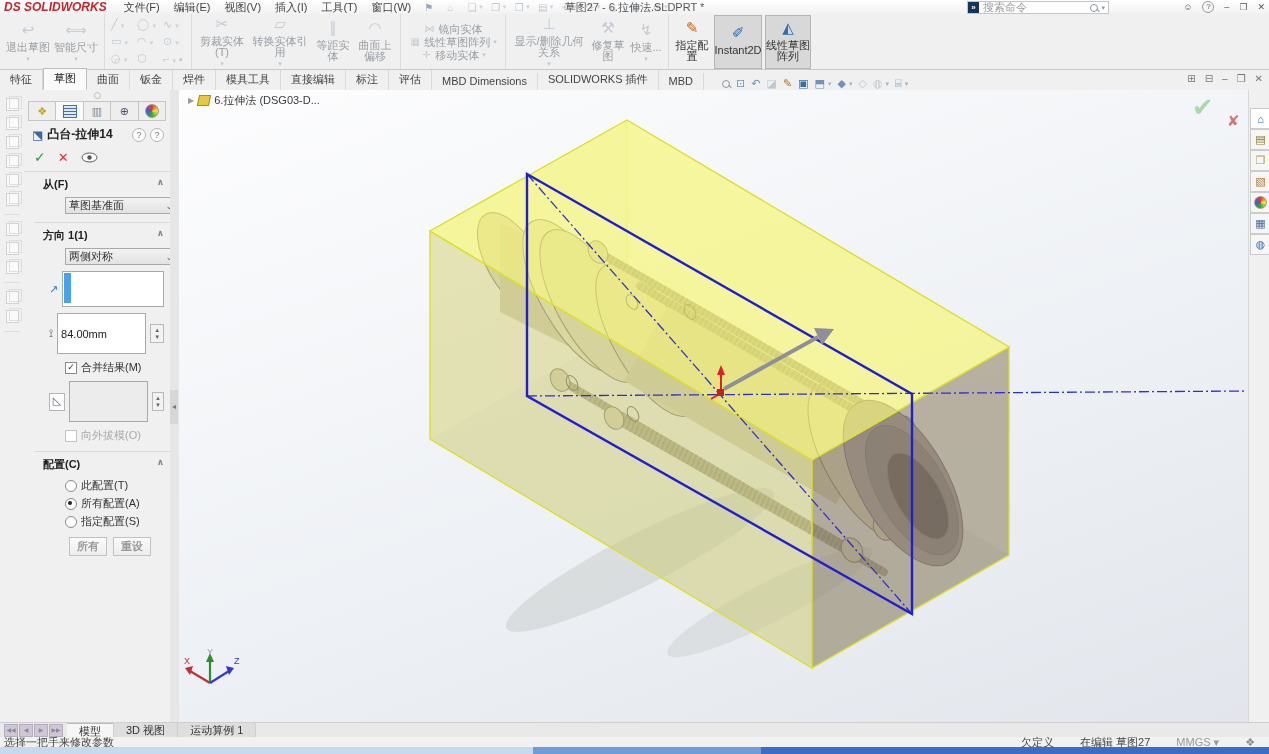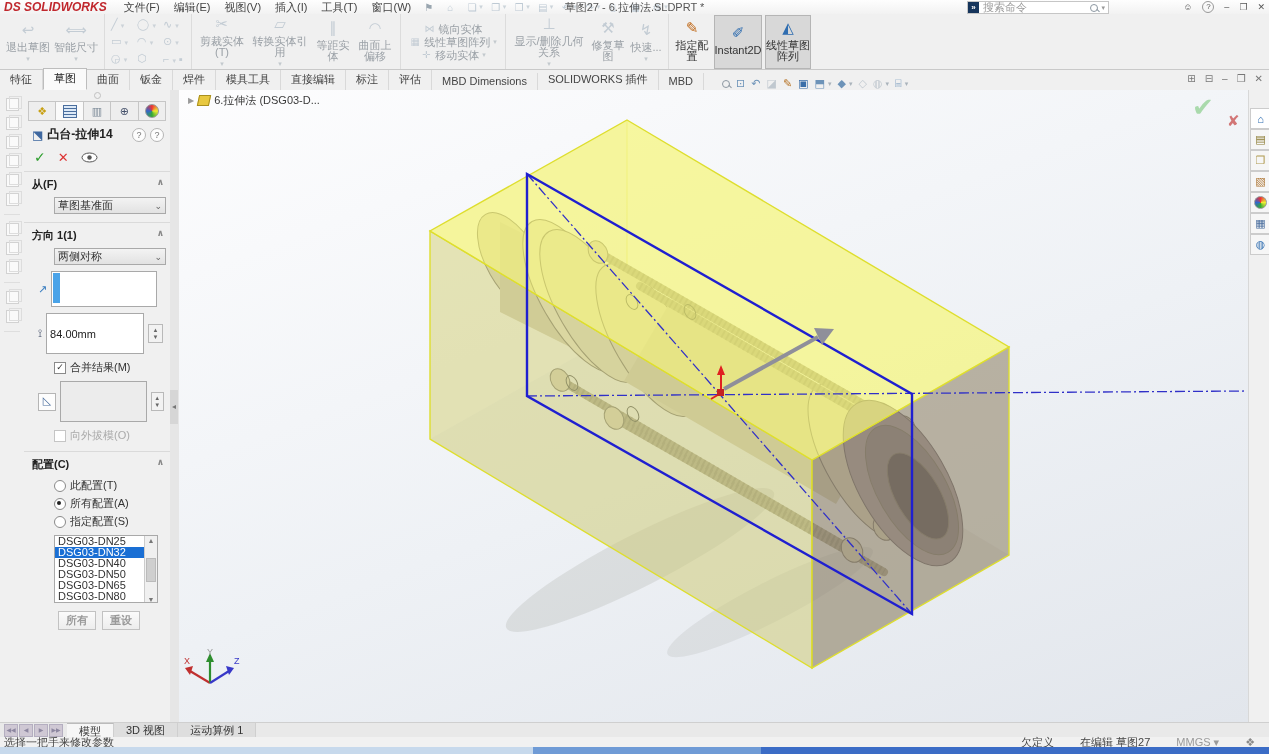--- a/index.html
+++ b/index.html
@@ -63,7 +63,7 @@
   .pmactions{display:flex;align-items:center;gap:12px;padding:4px 0 6px 10px;border-bottom:1px solid #dadada;}
   .ok{color:#2e9e2e;font-weight:bold;font-size:14px;}
   .cancel{color:#d33;font-weight:bold;font-size:13px;}
-  .sect{border-bottom:1px solid #dadada;padding:5px 6px 8px 8px;}
+  .sect{border-bottom:1px solid #dadada;padding:5px 6px 8px 8px;margin-left:11px;}
   .sect-h{display:flex;font-weight:bold;color:#222;}
   .sect-h .chev{margin-left:auto;color:#888;font-size:9px;}
   .dd{margin:5px 0 0 22px;width:104px;height:15px;background:linear-gradient(#f3f3f3,#e2e2e2);border:1px solid #a9a9a9;display:flex;align-items:center;padding:0 3px;color:#333;}

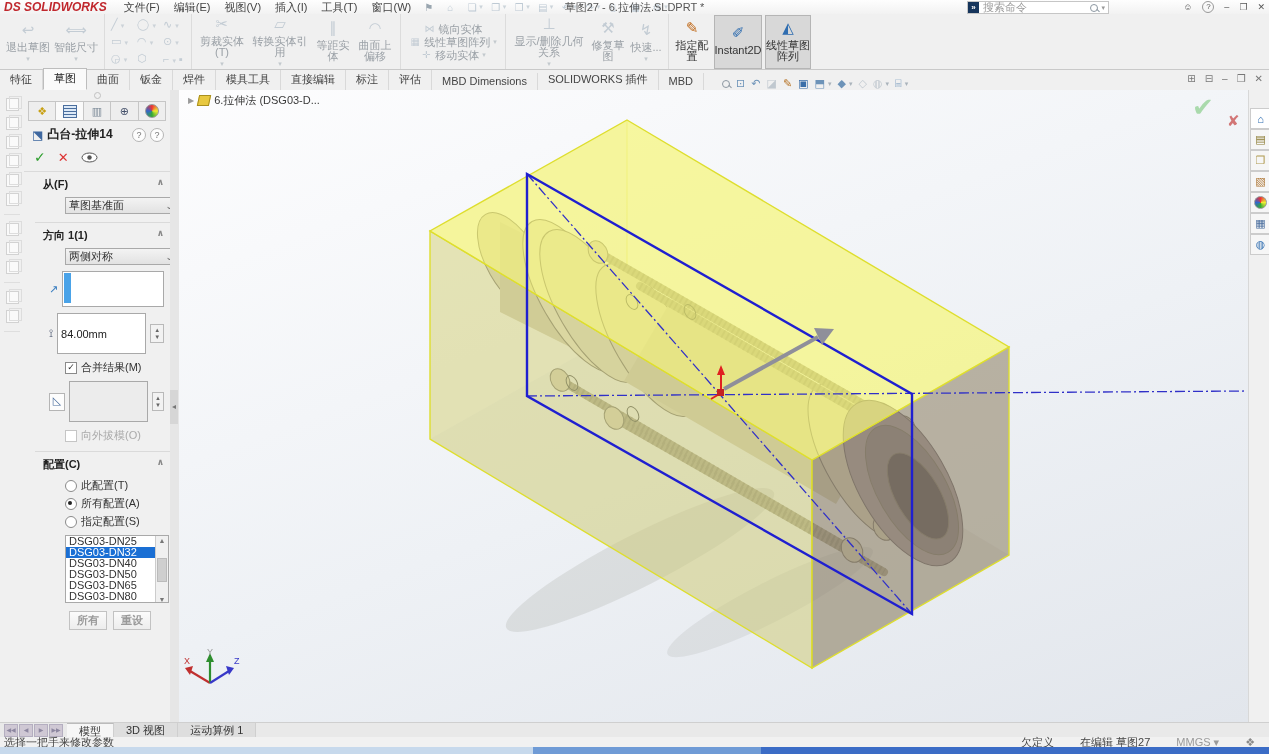--- a/index.html
+++ b/index.html
@@ -415,19 +415,6 @@
       <span class="radio"></span>
       <span>指定配置(S)</span>
     </div>
-    <div class="cfglist">
-      <div class="cfgrow">DSG03-DN25</div>
-      <div class="cfgrow sel">DSG03-DN32</div>
-      <div class="cfgrow">DSG03-DN40</div>
-      <div class="cfgrow">DSG03-DN50</div>
-      <div class="cfgrow">DSG03-DN65</div>
-      <div class="cfgrow">DSG03-DN80</div>
-      <div class="cfgscroll">
-          <span>▲</span>
-          <span class="thumb"></span>
-          <span>▼</span>
-        </div>
-    </div>
     <div class="btnrow">
       <span class="pbtn">所有</span>
       <span class="pbtn">重设</span>

